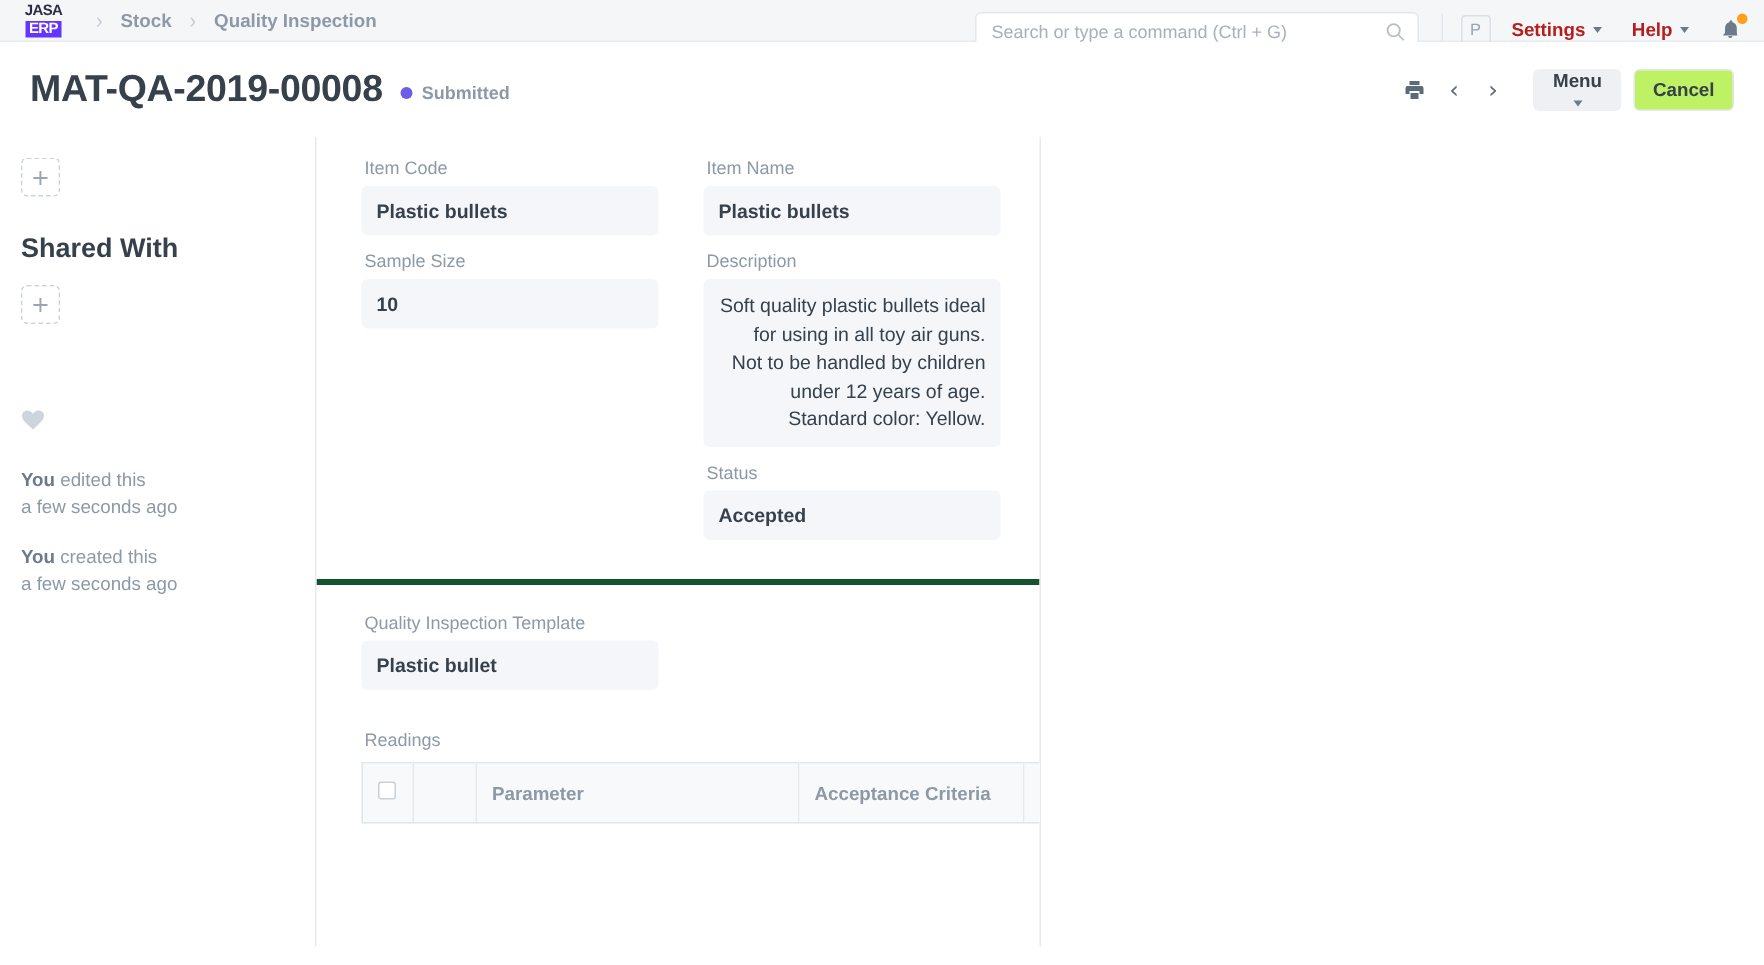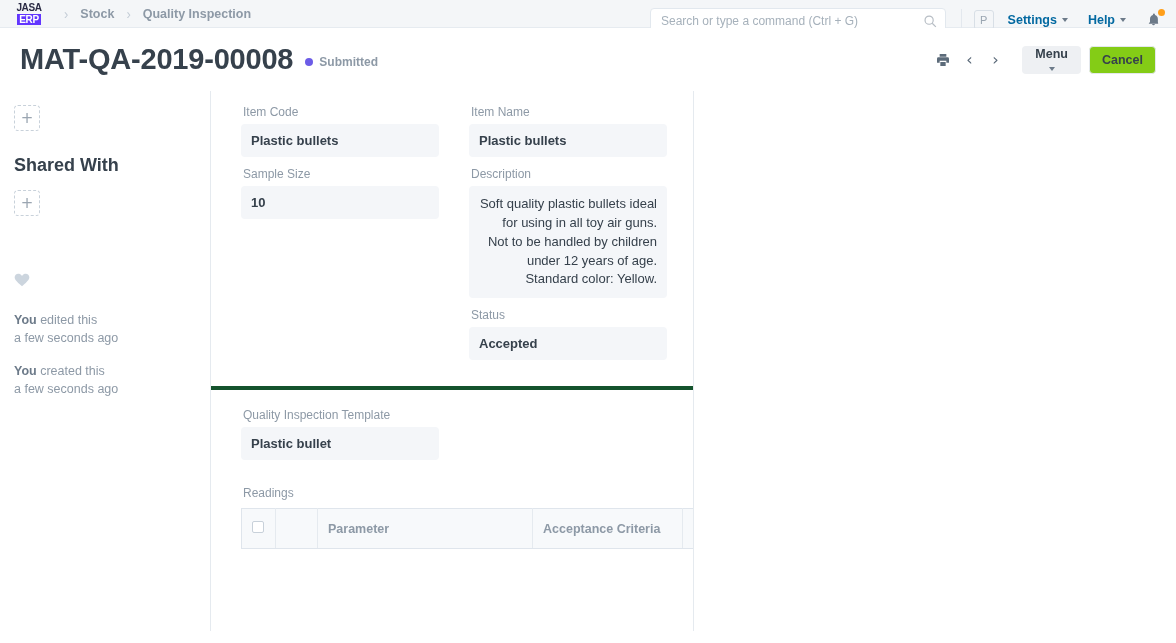--- a/index.html
+++ b/index.html
@@ -82,7 +82,7 @@
     cursor: pointer;
   }
   .nav-item {
-    font-size: 12.5px; font-weight: bold; color: #0369a1;
+    font-size: 12.5px; font-weight: bold; color: #b91c1c;
     display: flex; align-items: center; gap: 5px;
     margin-right: 20px; cursor: pointer; white-space: nowrap;
   }

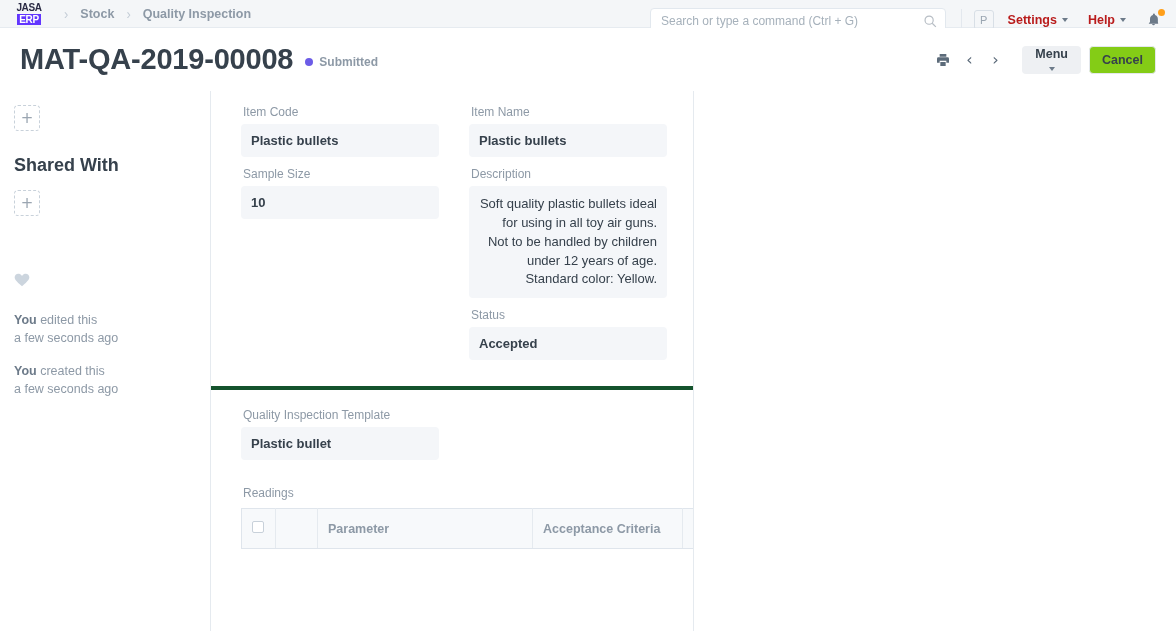--- a/index.html
+++ b/index.html
@@ -110,7 +110,7 @@
     background: #fff;
   }
   .title {
-    font-size: 29px; font-weight: bold; color: #36414c;
+    font-size: 25px; font-weight: bold; color: #36414c;
     letter-spacing: -0.2px;
   }
   .status-pill {

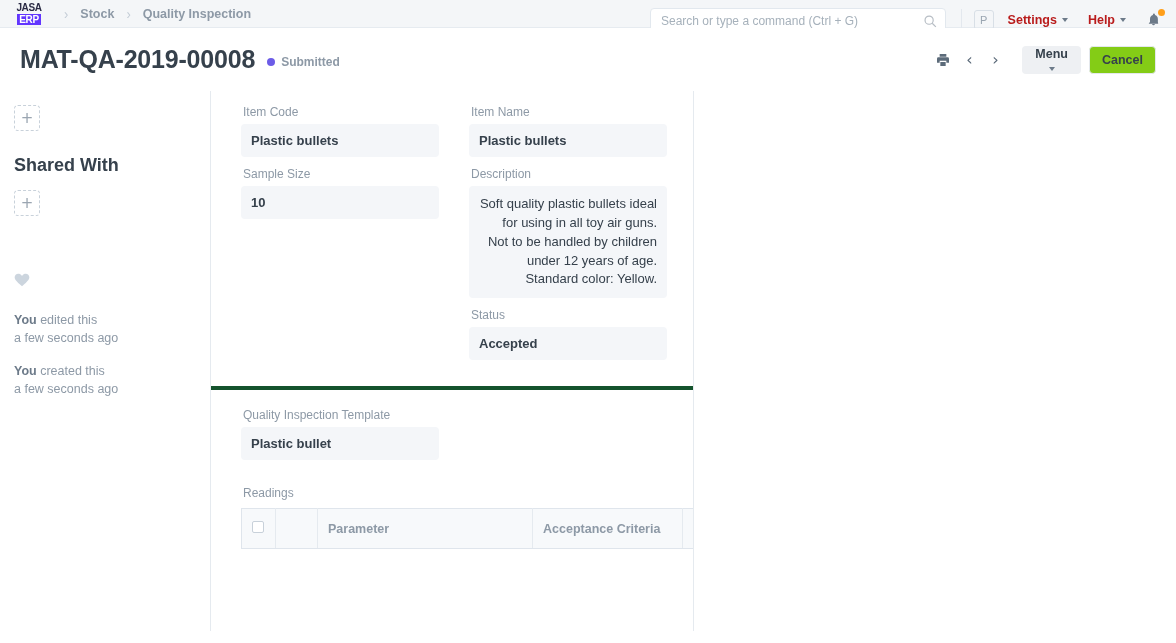--- a/index.html
+++ b/index.html
@@ -145,7 +145,7 @@
     white-space: nowrap;
   }
   .btn-default { background: #eef0f3; color: #36414c; flex-direction: column; }
-  .btn-white { background: #84cc16; color: #36414c; border-color: #e4e8ed; }
+  .btn-white { background: #bef264; color: #36414c; border-color: #e4e8ed; }
   .btn-menu { margin-left: 14px; }
   .btn-cancel { margin-left: 8px; }
 

